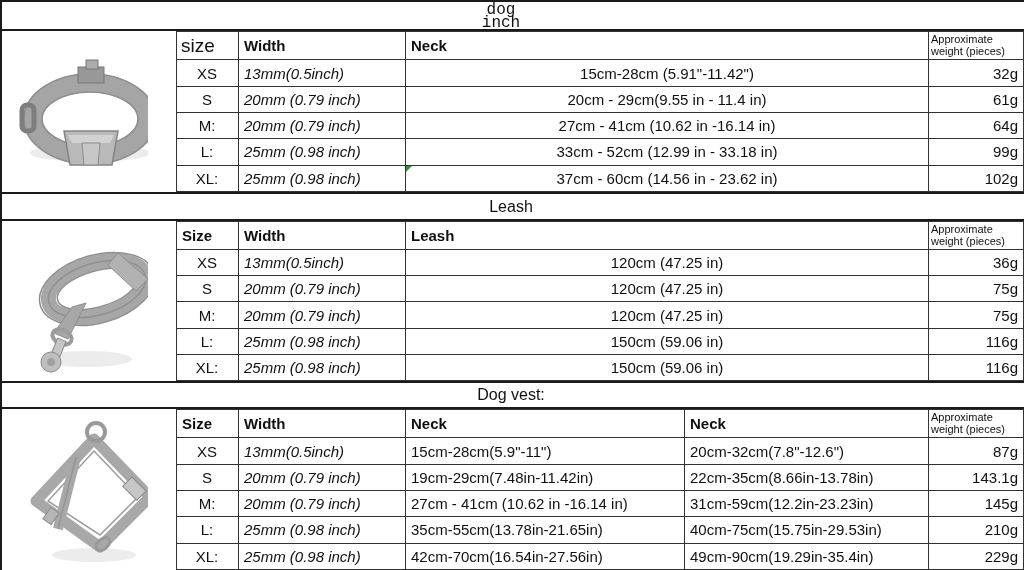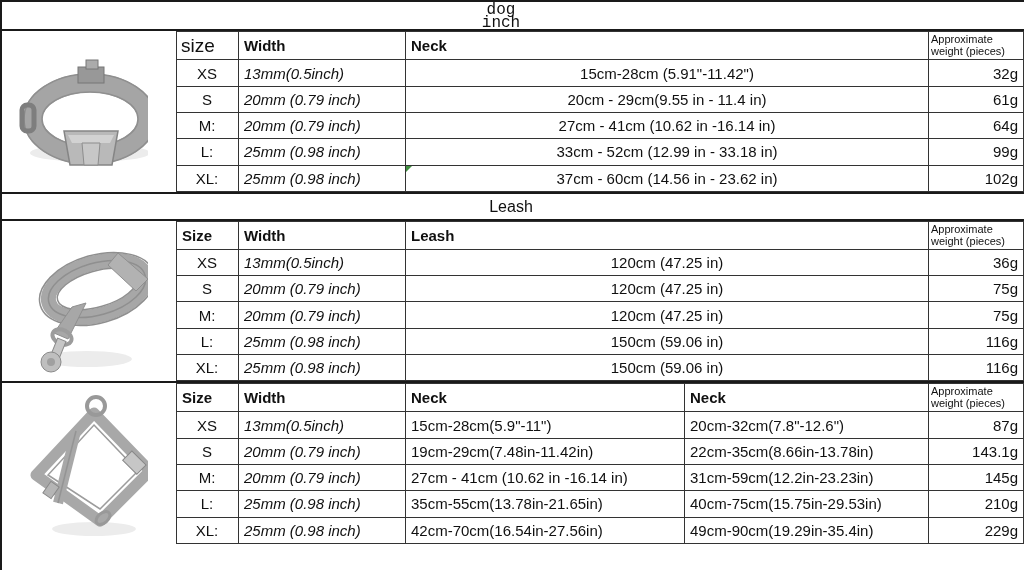--- a/index.html
+++ b/index.html
@@ -200,6 +200,9 @@
       </table>
   </div>
 
+  <div class="band vest">
+    <div class="band-text">Dog vest:</div>
+  </div>
 
   <div class="sec sec3">
     <div class="img-cell">

